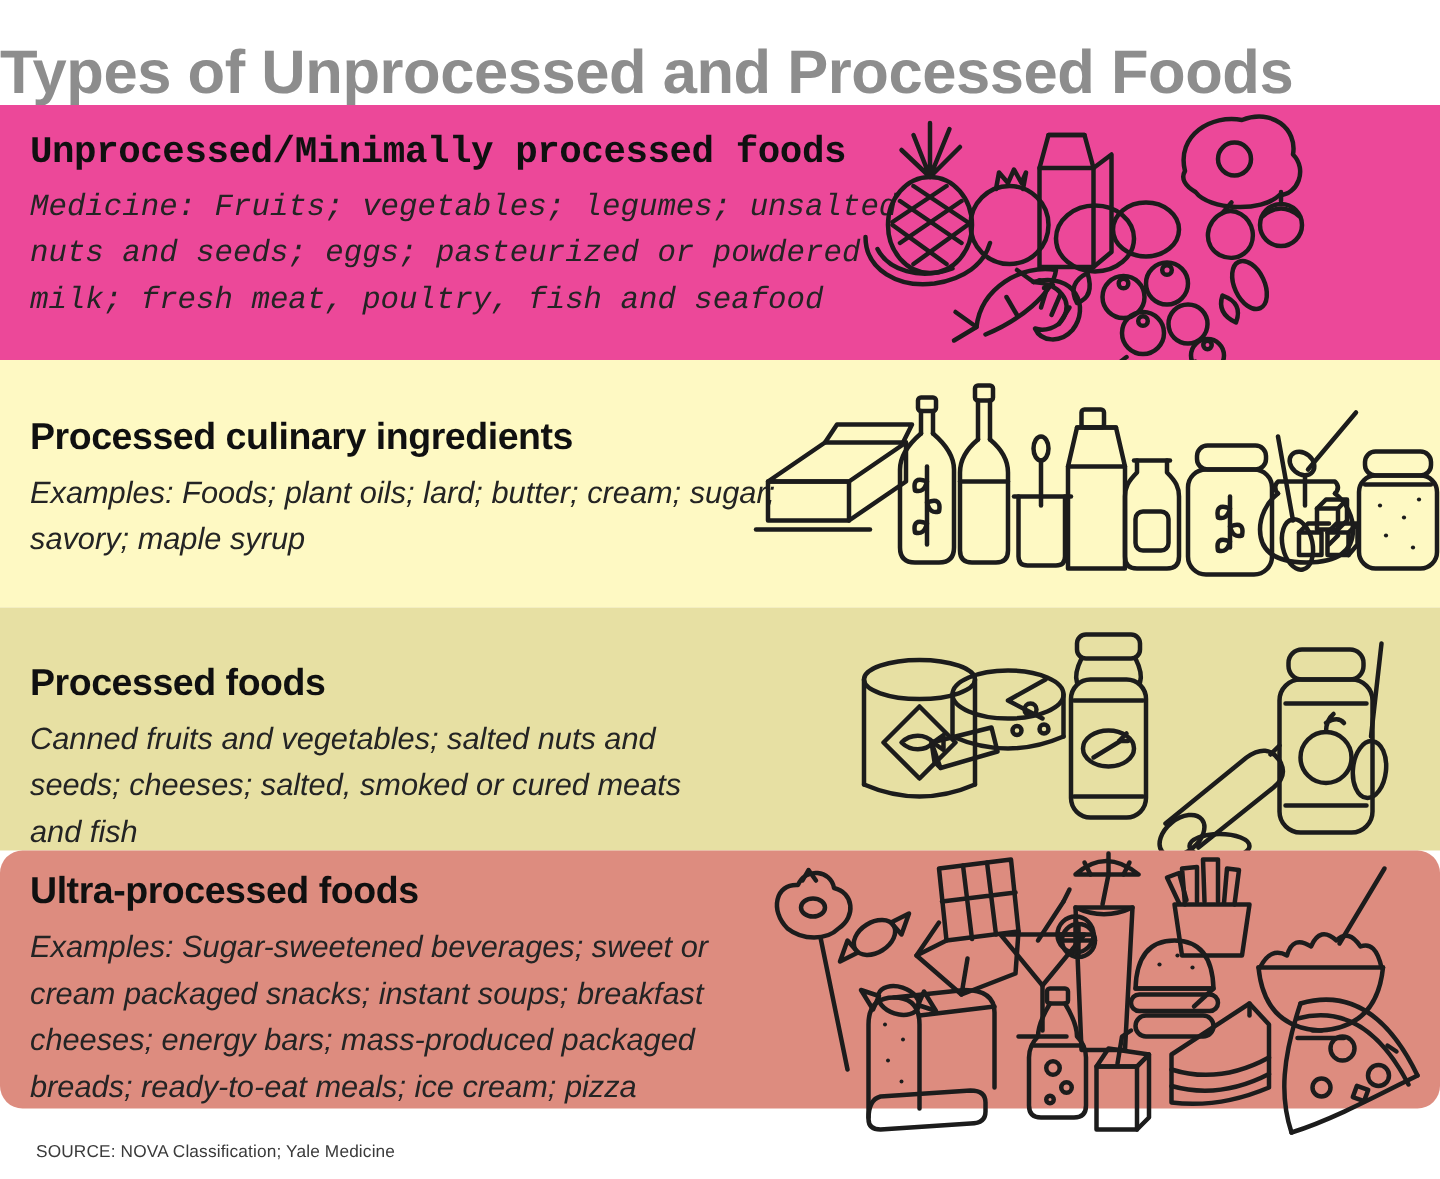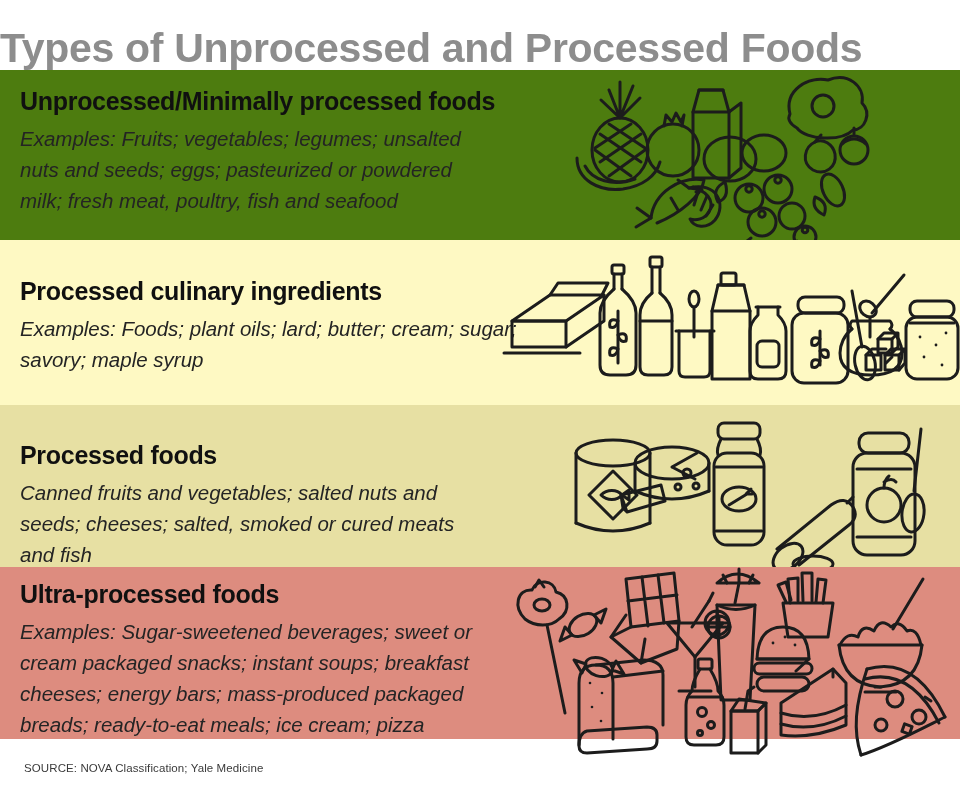--- a/index.html
+++ b/index.html
@@ -36,7 +36,7 @@
 
   <div class="title">Types of Unprocessed and Processed Foods</div>
 
-  <div class="band band-1" style="background-color: #4d7c0f;">
+  <div class="band band-1" style="background-color: #ec4899; font-family: Liberation Mono, monospace;">
     <div class="band-heading">Unprocessed/Minimally processed foods</div>
     <div class="band-desc">
       <div>Examples: Fruits; vegetables; legumes; unsalted</div>

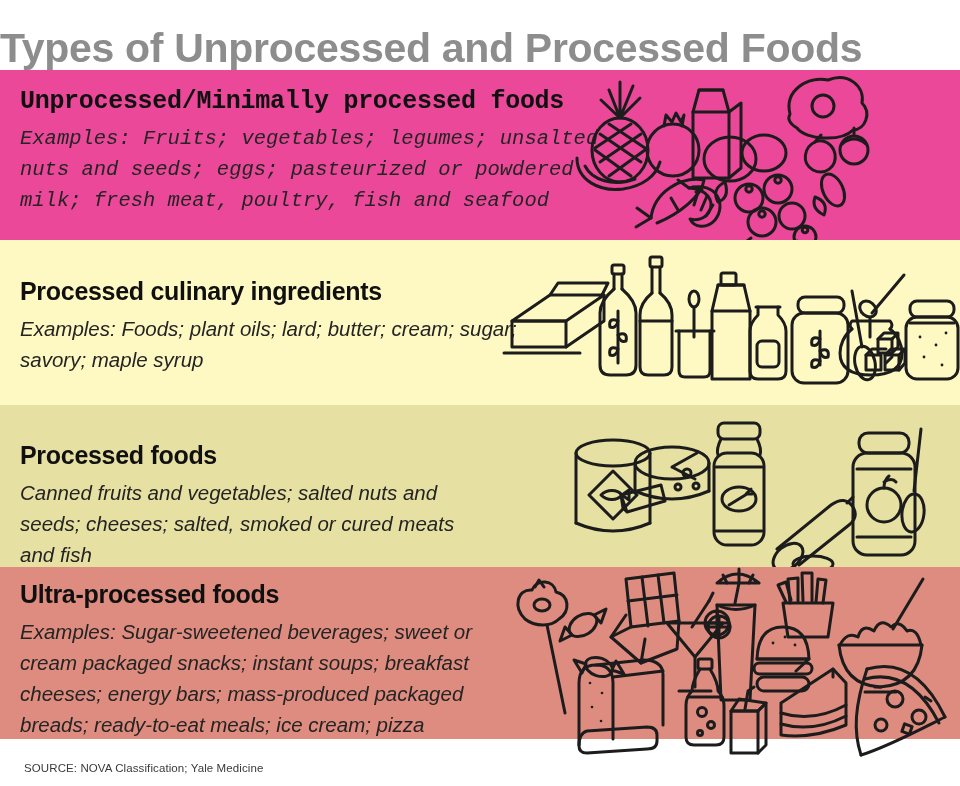--- a/index.html
+++ b/index.html
@@ -39,7 +39,7 @@
   <div class="band band-1" style="background-color: #ec4899; font-family: Liberation Mono, monospace;">
     <div class="band-heading">Unprocessed/Minimally processed foods</div>
     <div class="band-desc">
-      <div>Examples: Fruits; vegetables; legumes; unsalted</div>
+      <div>Medicine: Fruits; vegetables; legumes; unsalted</div>
       <div>nuts and seeds; eggs;  pasteurized or powdered</div>
       <div>milk; fresh meat, poultry, fish and seafood</div>
     </div>

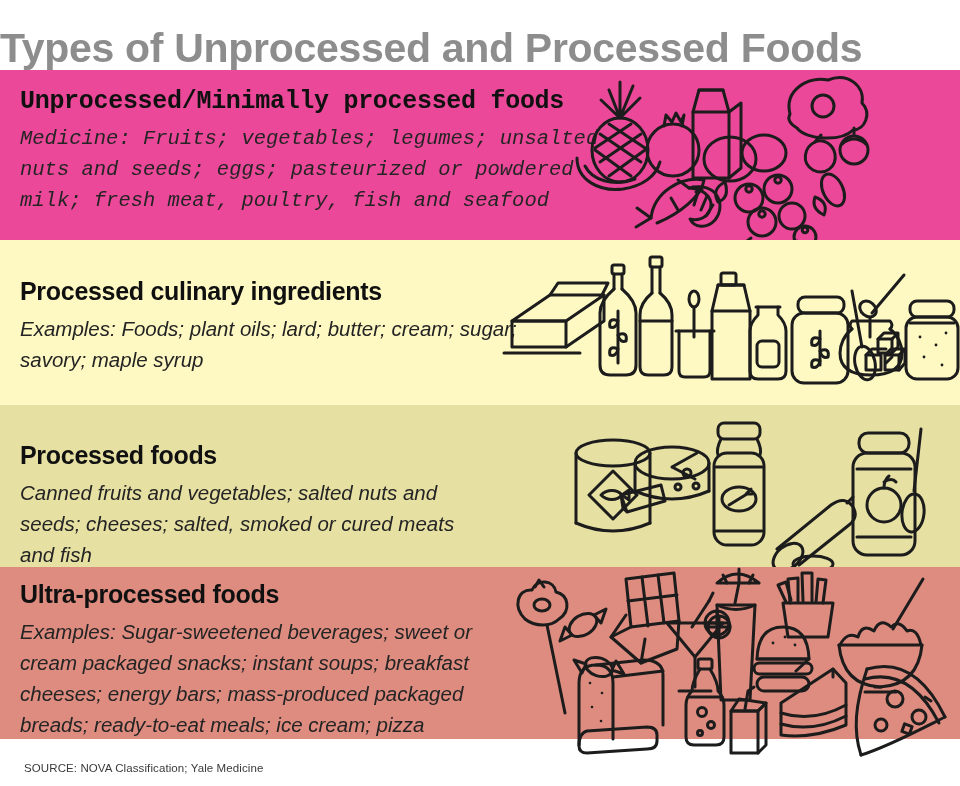--- a/index.html
+++ b/index.html
@@ -245,7 +245,7 @@
     </div>
   </div>
 
-  <div class="band band-4" style="background-color: rgb(221, 140, 127);">
+  <div class="band band-4" style="background-color: rgb(221, 140, 127); border-radius: 15px;">
     <div class="band-heading">Ultra-processed foods</div>
     <div class="band-desc">
       <div>Examples: Sugar-sweetened beverages; sweet or</div>

